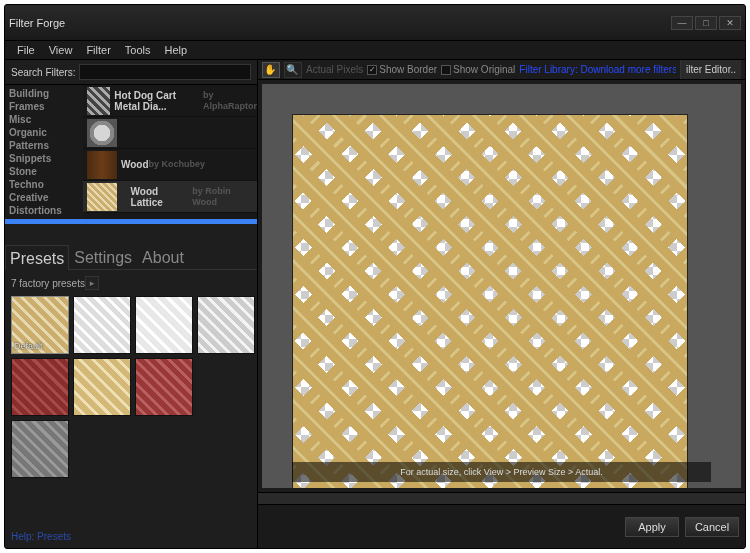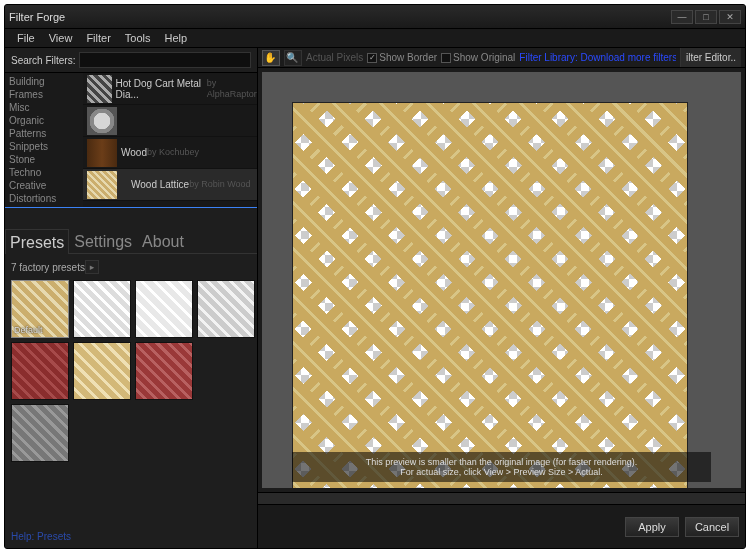--- a/index.html
+++ b/index.html
@@ -5,7 +5,7 @@
 * { box-sizing: border-box; margin: 0; padding: 0; font-family: "Segoe UI", Tahoma, sans-serif; }
 body { background: #fff; width: 750px; height: 553px; overflow: hidden; }
 .window { position: absolute; left: 4px; top: 4px; width: 742px; height: 545px; background: #1a1a1a; border: 1px solid #000; border-radius: 3px; display: flex; flex-direction: column; overflow: hidden; }
-.titlebar { height: 24px; background: linear-gradient(#2a2a2a,#1a1a1a); display: flex; align-items: center; padding: 0 4px; color: #ddd; font-size: 11px; border-bottom: 1px solid #000; }
+.titlebar { height: 36px; background: linear-gradient(#2a2a2a,#1a1a1a); display: flex; align-items: center; padding: 0 4px; color: #ddd; font-size: 11px; border-bottom: 1px solid #000; }
 .titlebar .spacer { flex: 1; }
 .winbtn { width: 22px; height: 14px; margin-left: 2px; background: #2a2a2a; border: 1px solid #444; display: flex; align-items: center; justify-content: center; color: #aaa; font-size: 9px; cursor: pointer; }
 .menubar { height: 18px; display: flex; align-items: center; padding: 0 6px; color: #ccc; font-size: 11px; gap: 2px; }

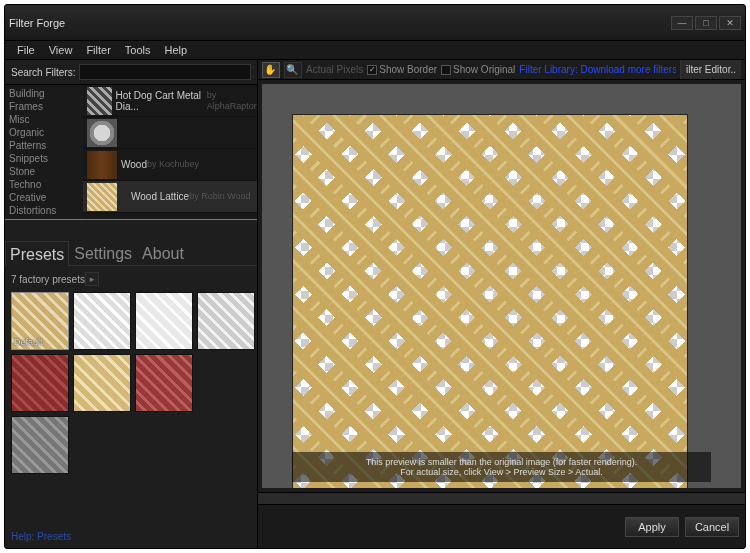--- a/index.html
+++ b/index.html
@@ -14,7 +14,7 @@
 .leftcol { width: 253px; background: #1e1e1e; display: flex; flex-direction: column; border-right: 1px solid #000; }
 .searchrow { padding: 4px 6px; display: flex; align-items: center; gap: 4px; color: #ccc; font-size: 10px; }
 .searchrow input { flex: 1; height: 16px; background: #0f0f0f; border: 1px solid #333; color: #ccc; font-size: 10px; padding: 0 3px; }
-.uplist { flex: 0 0 135px; display: flex; border-top: 1px solid #000; border-bottom: 1px solid #3b82f6; }
+.uplist { flex: 0 0 135px; display: flex; border-top: 1px solid #000; border-bottom: 5px solid #3b82f6; font-weight: bold; }
 .cats { width: 78px; background: #1a1a1a; overflow: hidden; padding: 2px 4px; color: #888; font-size: 10px; line-height: 13px; }
 .cats div { cursor: pointer; }
 .filters { flex: 1; overflow: hidden; background: #181818; }

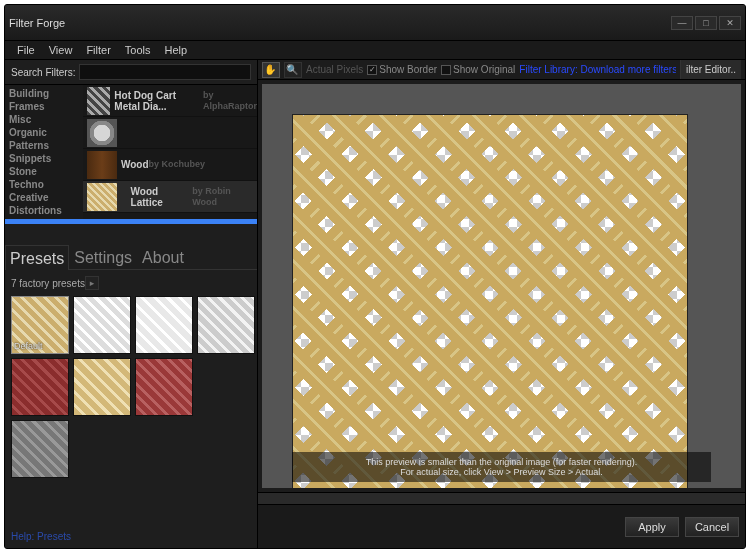--- a/index.html
+++ b/index.html
@@ -186,7 +186,6 @@
       <div class="viewport">
         <div class="canvas"></div>
         <div class="hint">
-          <div>This preview is smaller than the original image (for faster rendering).</div>
           <div>For actual size, click View &gt; Preview Size &gt; Actual.</div>
         </div>
       </div>

